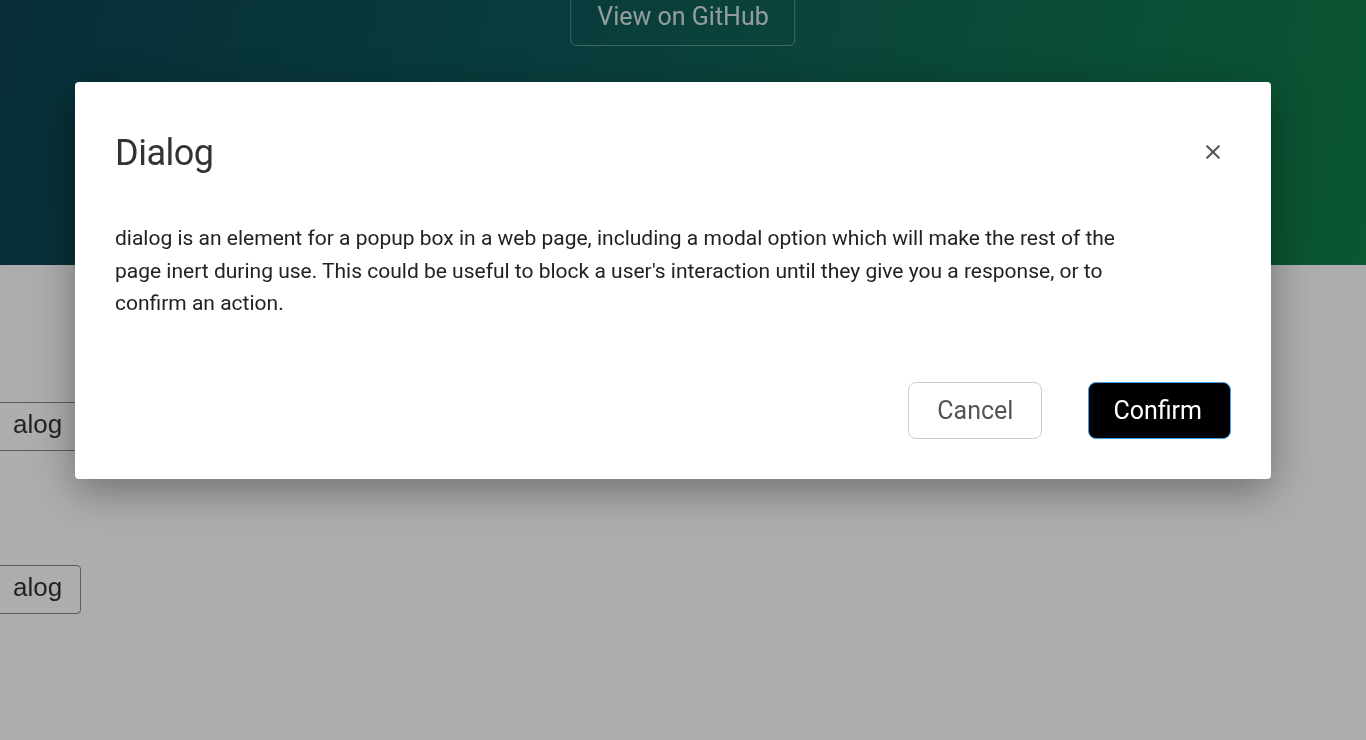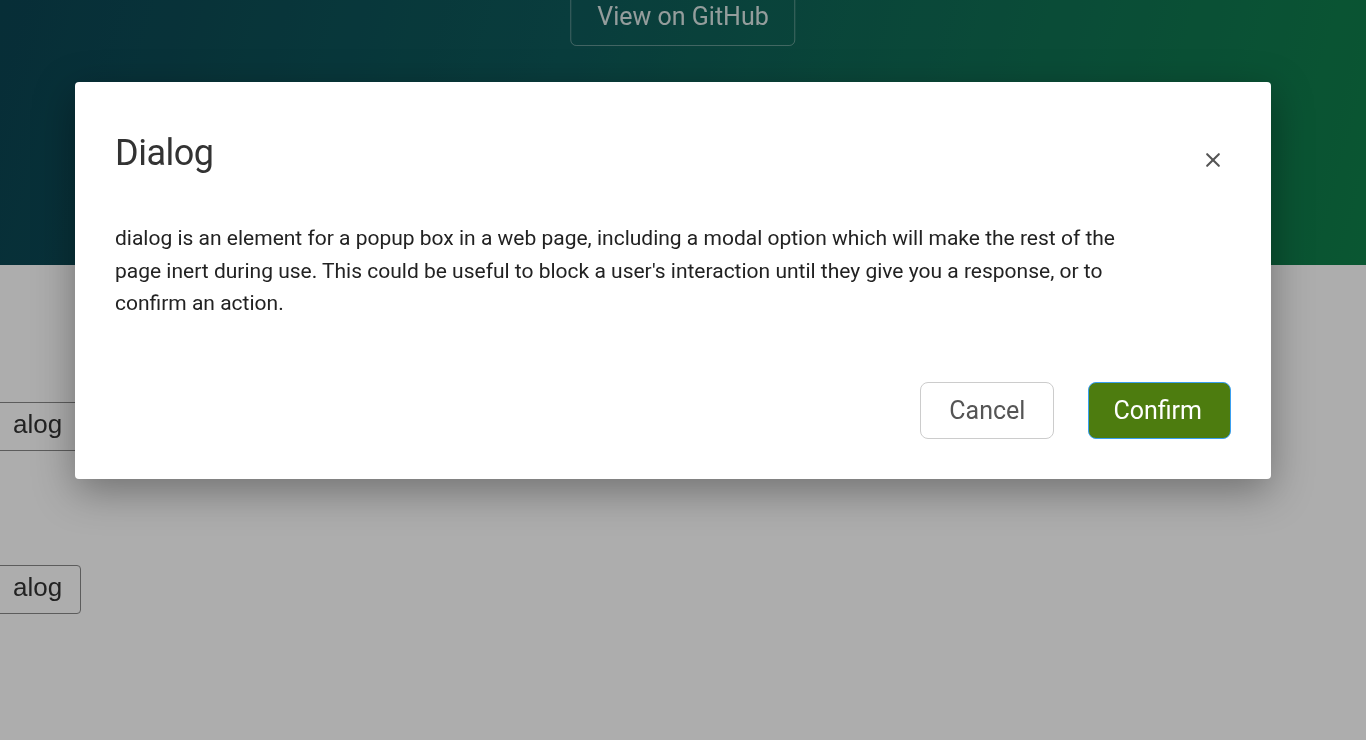--- a/index.html
+++ b/index.html
@@ -97,7 +97,7 @@
   .dialog-header {
     display: flex;
     justify-content: space-between;
-    align-items: flex-end;
+    align-items: flex-start;
     margin-bottom: 48px;
   }
   .dialog-title {

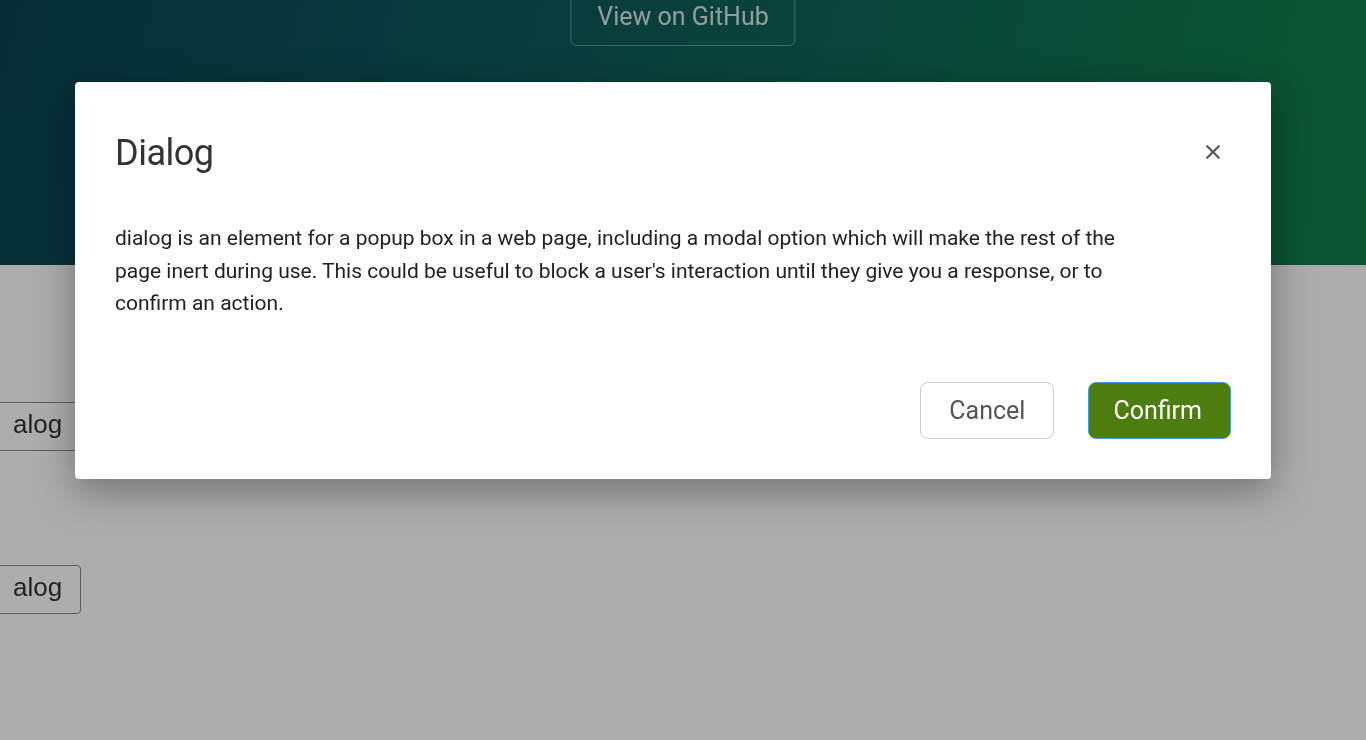--- a/index.html
+++ b/index.html
@@ -130,7 +130,7 @@
   .dialog-footer {
     display: flex;
     justify-content: flex-end;
-    gap: 34px;
+    gap: 46px;
   }
   .btn {
     font-size: 25px;

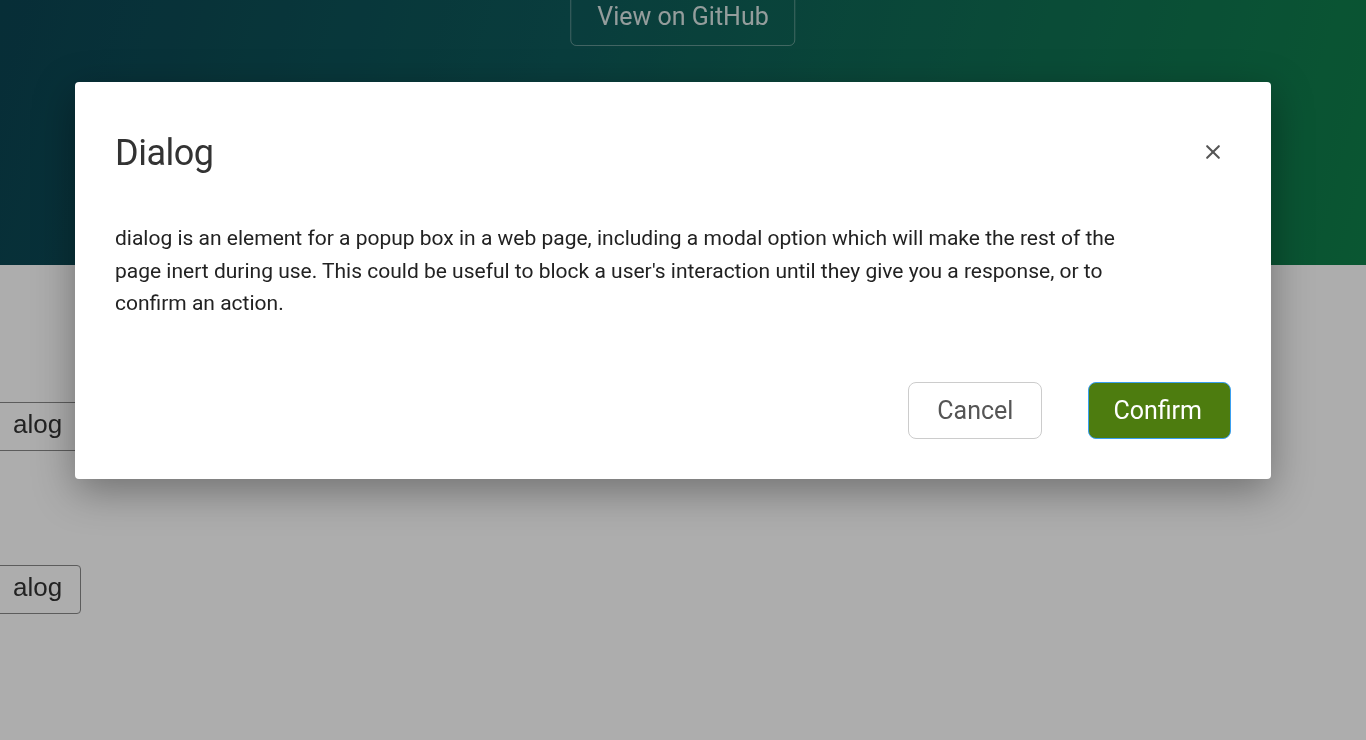--- a/index.html
+++ b/index.html
@@ -146,7 +146,7 @@
     color: #555;
   }
   .btn-confirm {
-    background: #4d7c0f;
+    background: #000000;
     border: 1px solid #3a9ff0;
     color: #ffffff;
     padding-left: 24px;

